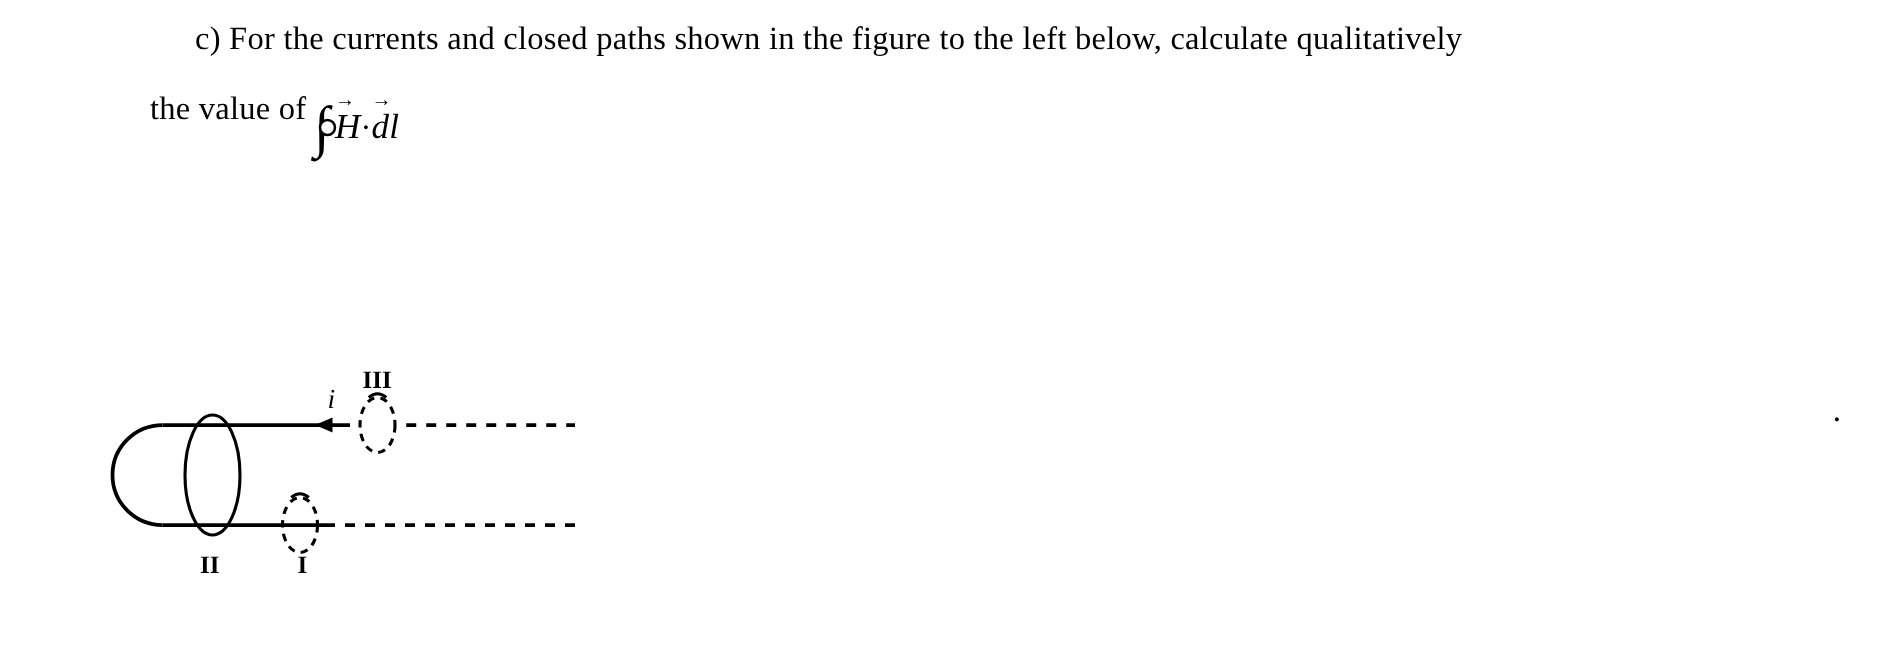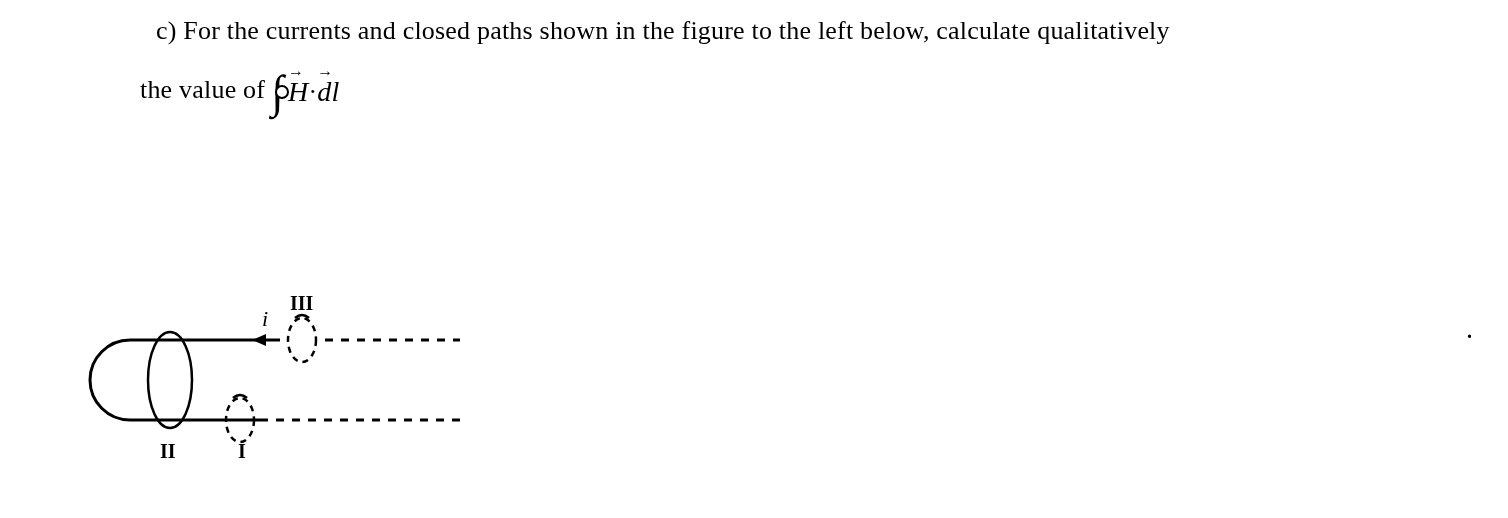--- a/index.html
+++ b/index.html
@@ -28,11 +28,9 @@
   }
   .line2 {
     left: 120px;
-    top: 62px;
+    top: 72px;
     height: 56px;
     display: flex;
-    align-items: center;
-    margin-left: 20px;
   }
   .integral-block {
     display: inline-flex;

